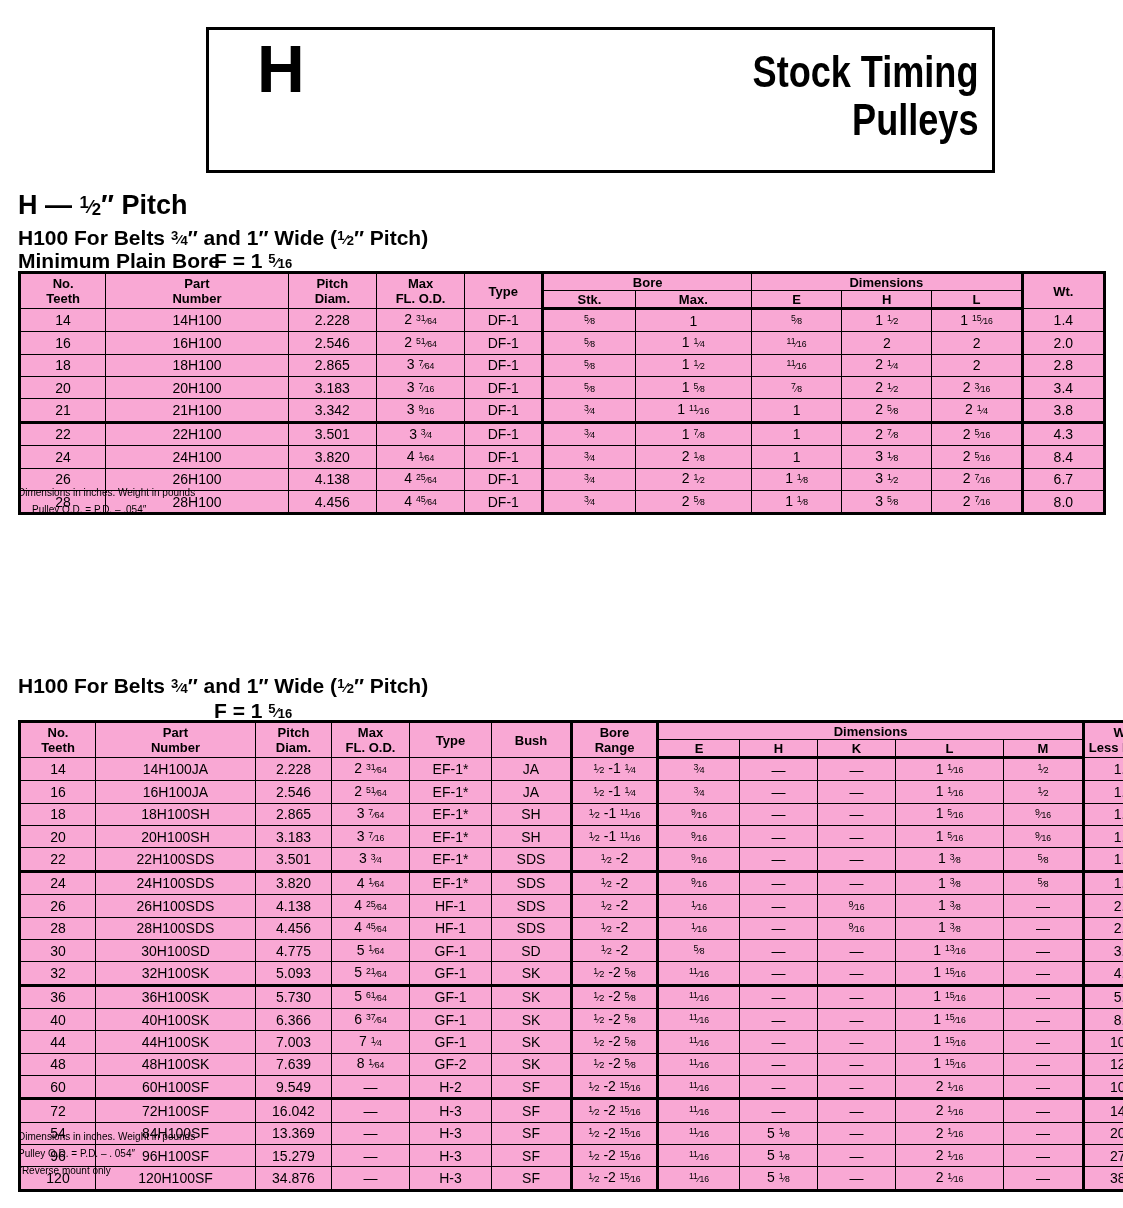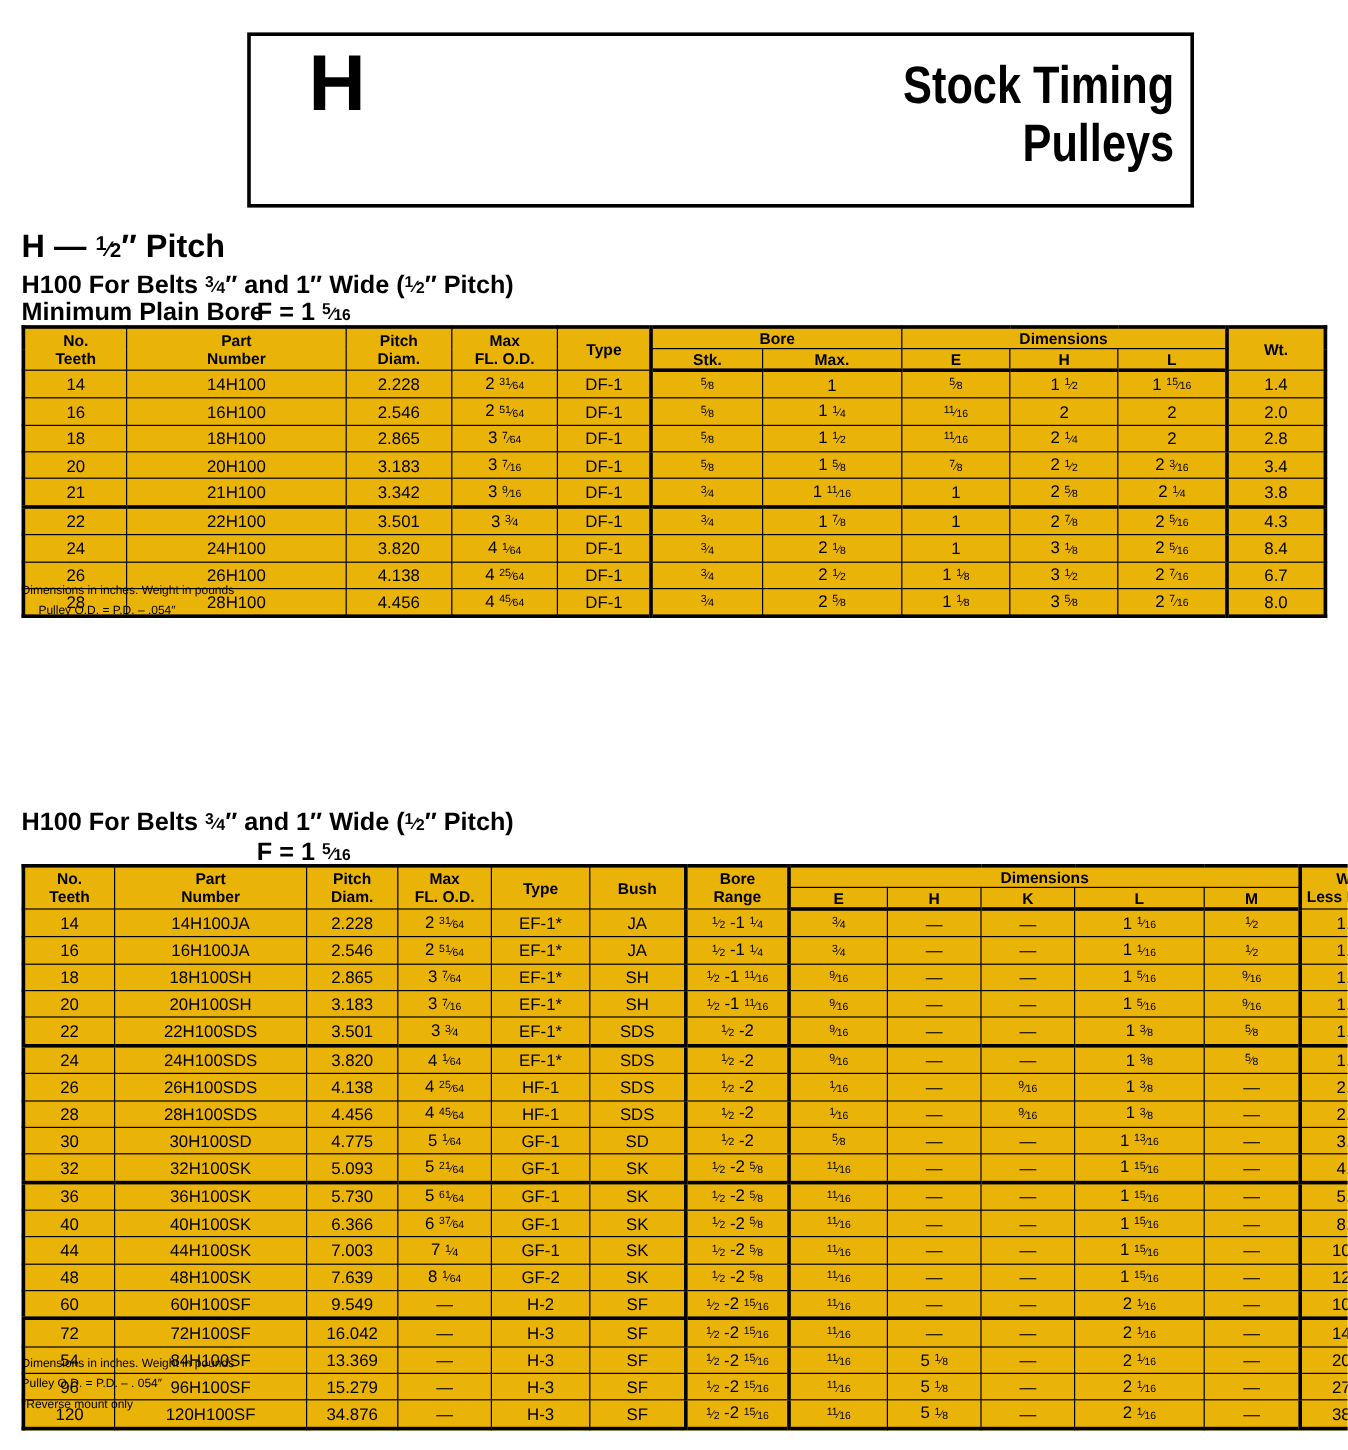--- a/index.html
+++ b/index.html
@@ -68,7 +68,7 @@
     position: absolute;
     border-collapse: collapse;
     table-layout: fixed;
-    background: #eab308;
+    background: #f9a8d4;
     font-size: 14px;
   }
   table.spec td, table.spec th {

